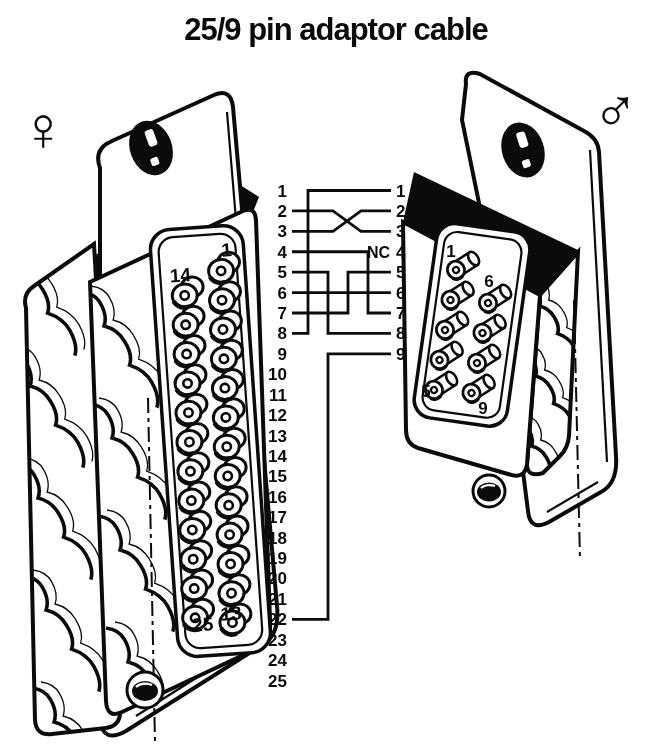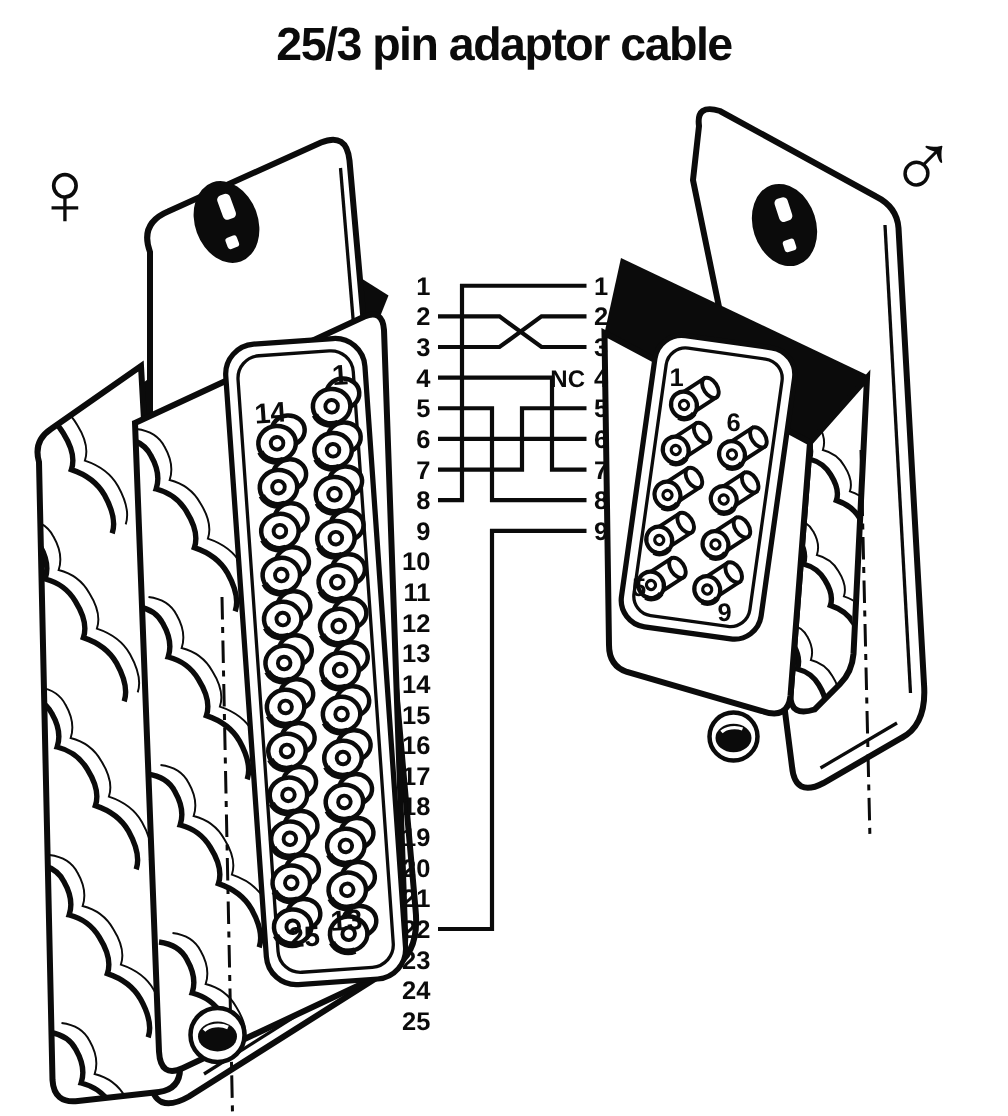--- a/index.html
+++ b/index.html
@@ -19,7 +19,7 @@
 <body>
 
 <div class="page">
-  <h1 class="title">25/3 pin adaptor cable</h1>
+  <h1 class="title">25/9 pin adaptor cable</h1>
 
   <svg id="art" width="672" height="744" viewBox="0 0 672 744">
     <defs>

